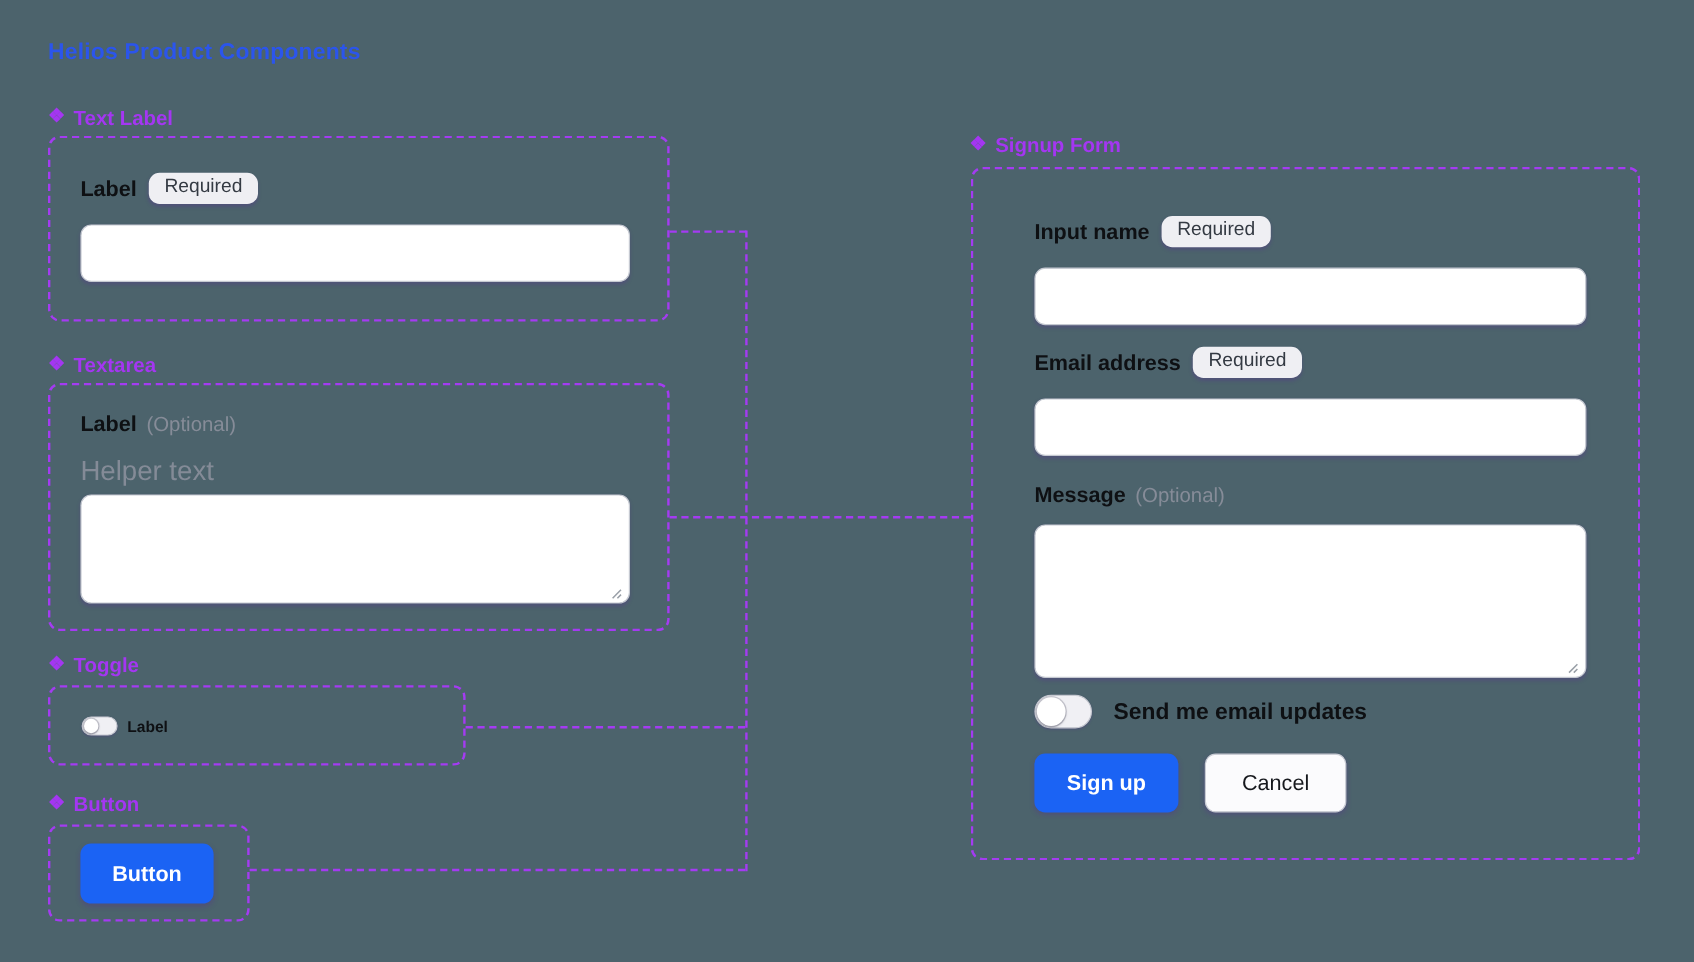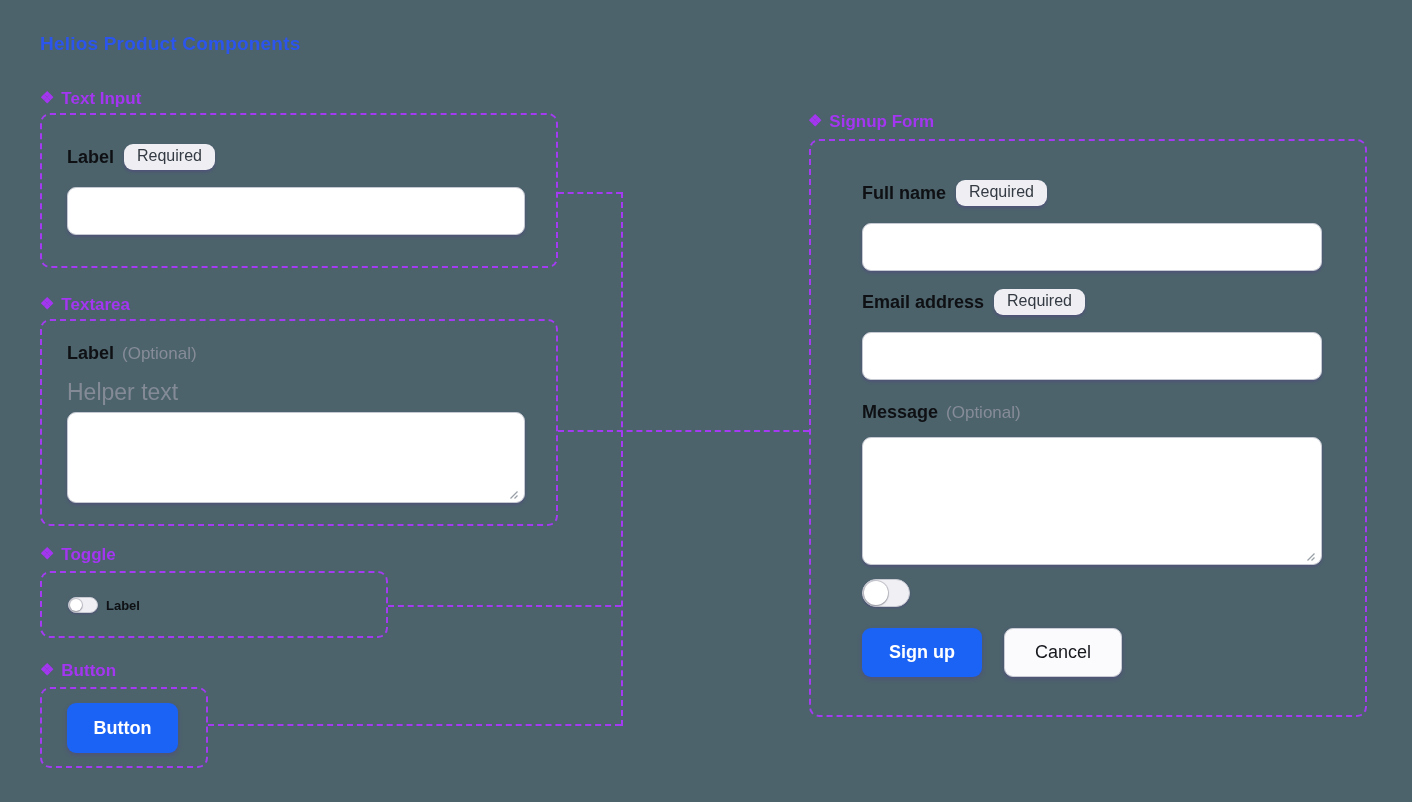--- a/index.html
+++ b/index.html
@@ -59,7 +59,7 @@
 
   <div class="comp-header" style="left:40px;top:89px;">
     <span class="dicon">❖</span>
-    <span>Text Input</span>
+    <span>Text Label</span>
   </div>
   <div class="frame" style="left:40px;top:113px;width:518px;height:155px;"></div>
   <div class="field-label" style="left:67px;top:144px;">

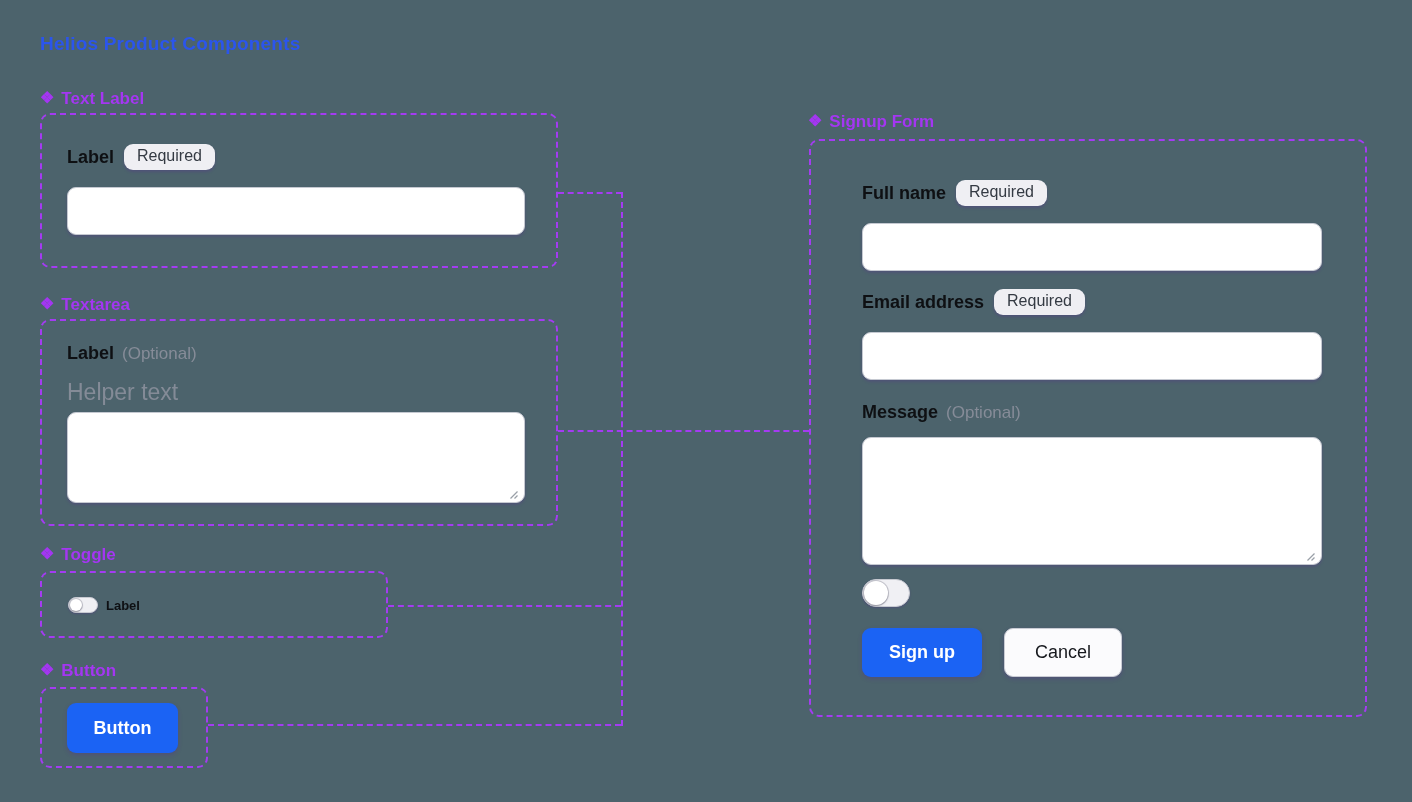--- a/index.html
+++ b/index.html
@@ -108,7 +108,7 @@
   <div class="frame" style="left:809px;top:139px;width:558px;height:578px;"></div>
 
   <div class="field-label" style="left:862px;top:180px;">
-    <span>Full name</span>
+    <span>Input name</span>
     <span class="badge">Required</span>
   </div>
   <input class="tbox" style="left: 862px; top: 223px; width: 460px; height: 48px;" placeholder="">

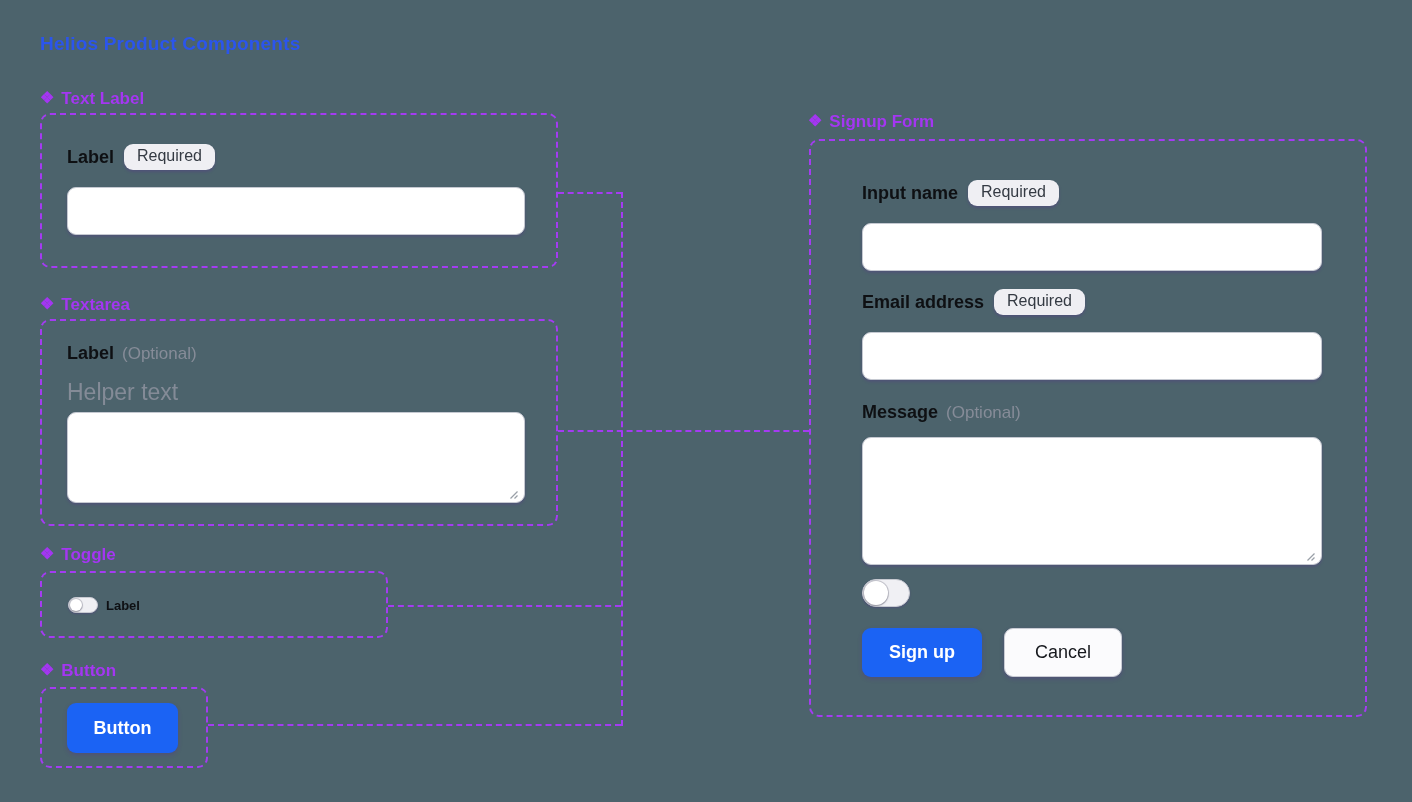--- a/index.html
+++ b/index.html
@@ -131,6 +131,7 @@
   <div class="toggle toggle-lg" style="left:862px;top:579px;">
     <div class="knob"></div>
   </div>
+  <div class="toggle-label-lg" style="left:928px;top:583px;">Send me email updates</div>
 
   <button class="btn btn-primary" style="left:862px;top:628px;width:120px;height:49px;">Sign up</button>
   <button class="btn btn-secondary" style="left:1004px;top:628px;width:118px;height:49px;">Cancel</button>

